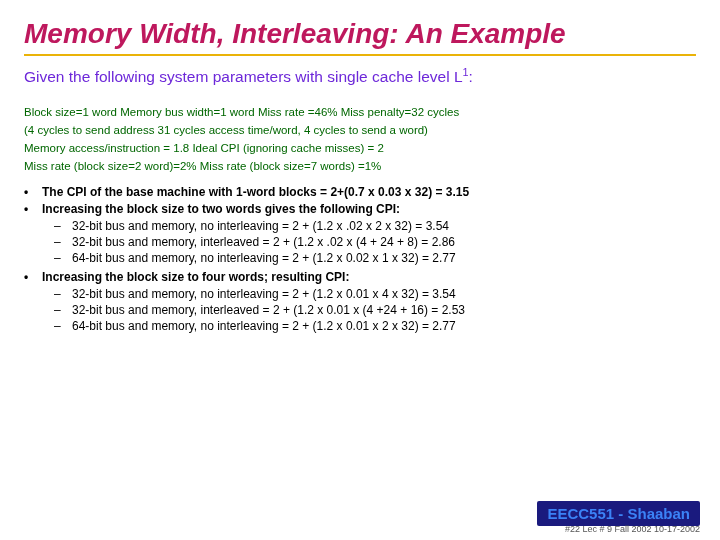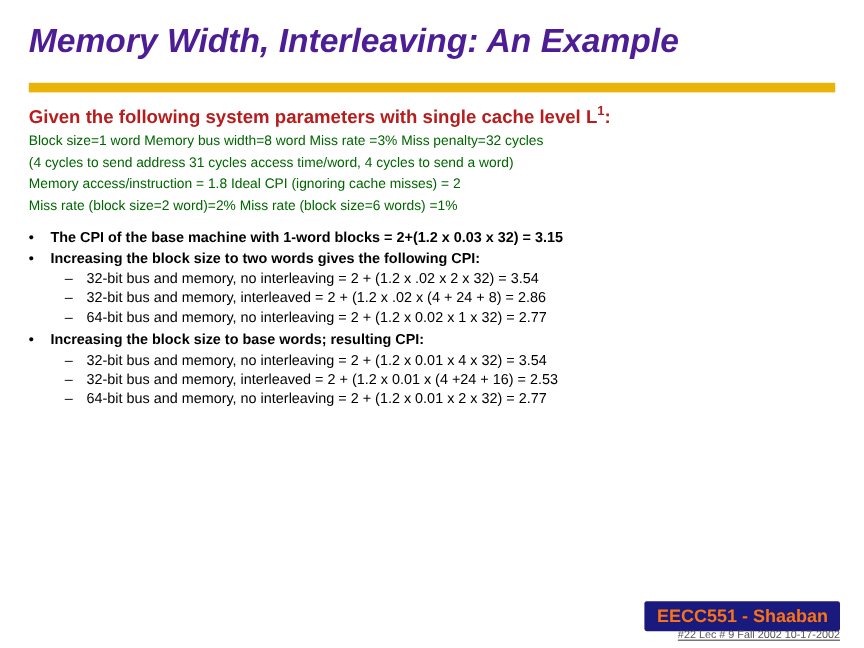--- a/index.html
+++ b/index.html
@@ -20,9 +20,9 @@
     .title {
       font-size: 28px;
       font-weight: bold;
-      color: #4c1d95;
-      border-bottom: 8px solid #eab308;
-      padding-bottom: 19px;
+      color: #be185d;
+      border-bottom: 2px solid #eab308;
+      padding-bottom: 4px;
       margin-bottom: 10px;
       font-style: italic;
     }

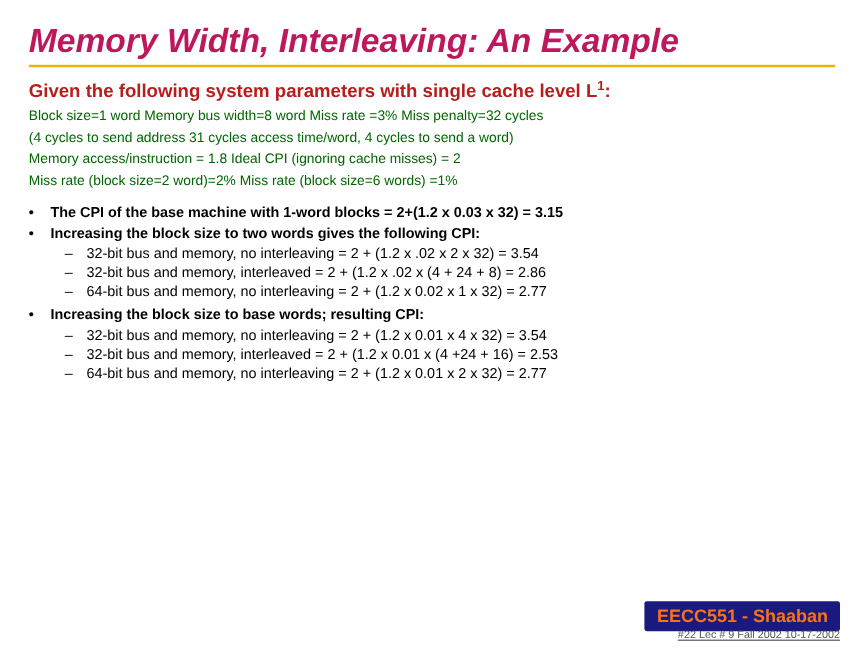--- a/index.html
+++ b/index.html
@@ -28,9 +28,9 @@
     }
     .subtitle {
       font-size: 15.5px;
-      font-weight: bold;
-      color: #b91c1c;
-      margin-bottom: 3px;
+      font-weight: normal;
+      color: #6d28d9;
+      margin-bottom: 18px;
     }
     .params-block {
       font-size: 11.5px;

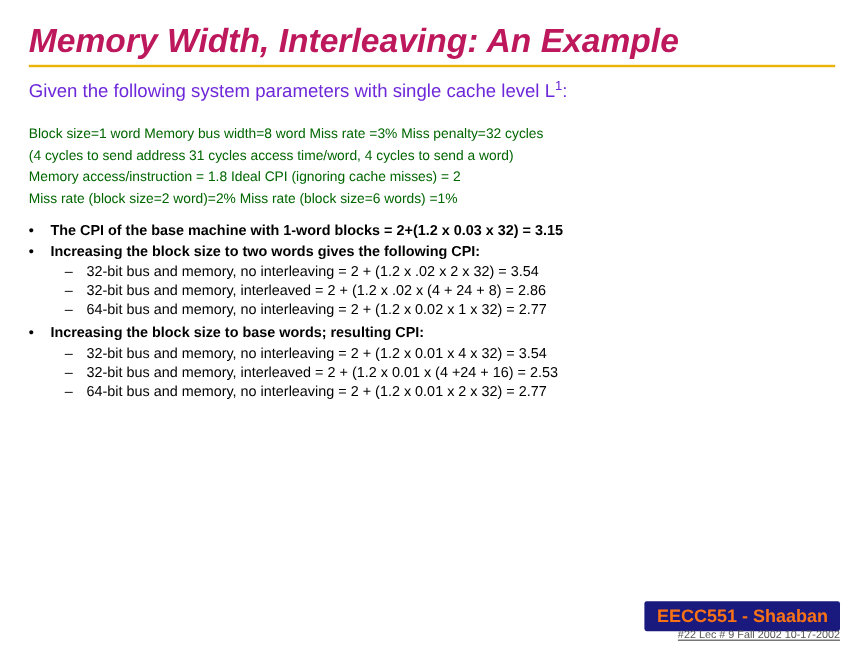--- a/index.html
+++ b/index.html
@@ -103,7 +103,7 @@
   </div>
 
   <div class="params-block">
-    <div>Block size=1 word  Memory bus width=8 word   Miss rate =3%   Miss penalty=32 cycles</div>
+    <div>Block size=1 word  Memory bus width=1 word   Miss rate =46%   Miss penalty=32 cycles</div>
     <div>(4 cycles to send address   31 cycles  access time/word,    4 cycles to send a word)</div>
     <div>Memory access/instruction = 1.8       Ideal CPI (ignoring cache misses) = 2</div>
     <div>Miss rate (block size=2 word)=2%    Miss rate (block size=6 words) =1%</div>

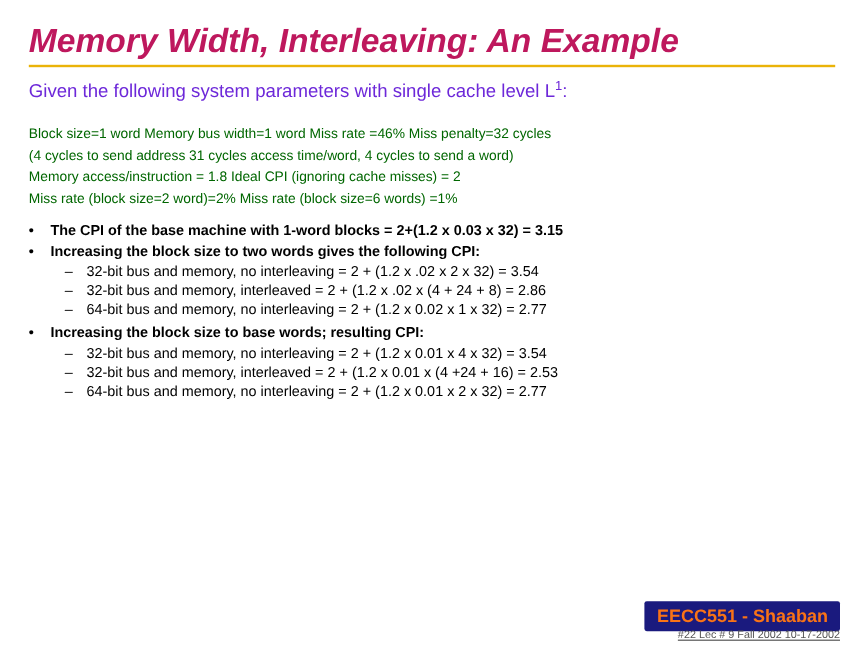--- a/index.html
+++ b/index.html
@@ -106,7 +106,7 @@
     <div>Block size=1 word  Memory bus width=1 word   Miss rate =46%   Miss penalty=32 cycles</div>
     <div>(4 cycles to send address   31 cycles  access time/word,    4 cycles to send a word)</div>
     <div>Memory access/instruction = 1.8       Ideal CPI (ignoring cache misses) = 2</div>
-    <div>Miss rate (block size=2 word)=2%    Miss rate (block size=6 words) =1%</div>
+    <div>Miss rate (block size=2 word)=2%    Miss rate (block size=7 words) =1%</div>
   </div>
 
   <div class="bullets">

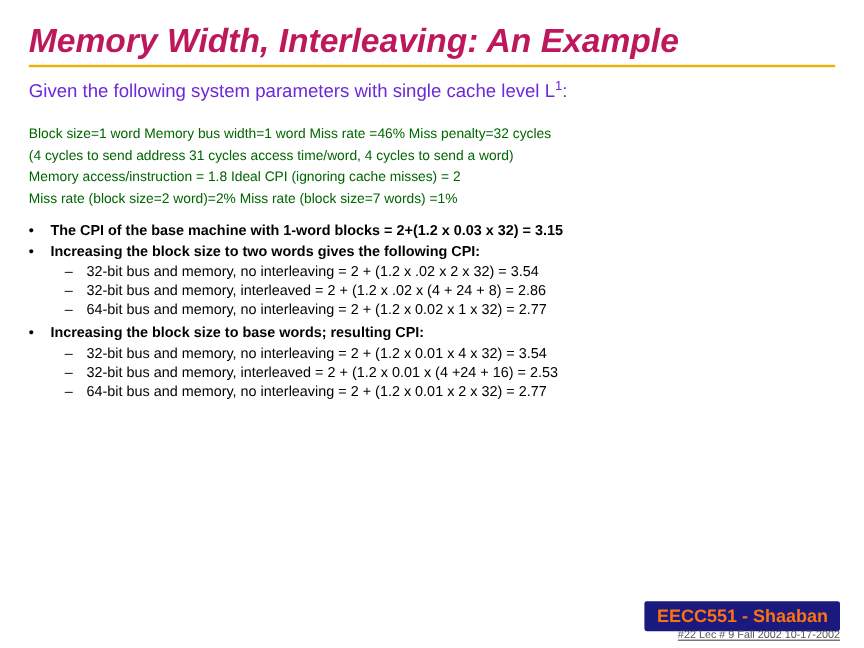--- a/index.html
+++ b/index.html
@@ -113,7 +113,7 @@
 
     <div class="bullet-main">
       <span class="bullet-dot">•</span>
-      <span>The CPI of the base machine with 1-word blocks = 2+(1.2 x 0.03 x 32) = 3.15</span>
+      <span>The CPI of the base machine with 1-word blocks = 2+(0.7 x 0.03 x 32) = 3.15</span>
     </div>
 
     <div class="bullet-main">

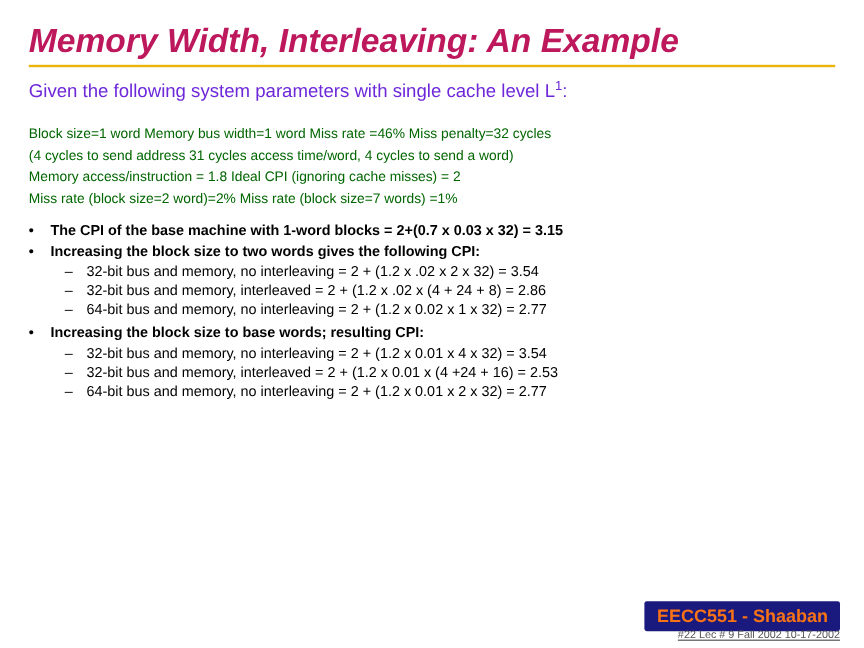--- a/index.html
+++ b/index.html
@@ -137,7 +137,7 @@
 
     <div class="bullet-main">
       <span class="bullet-dot">•</span>
-      <span>Increasing the block size to base words; resulting CPI:</span>
+      <span>Increasing the block size to four words; resulting CPI:</span>
     </div>
     <div class="sub-bullets">
       <div class="sub-bullet">

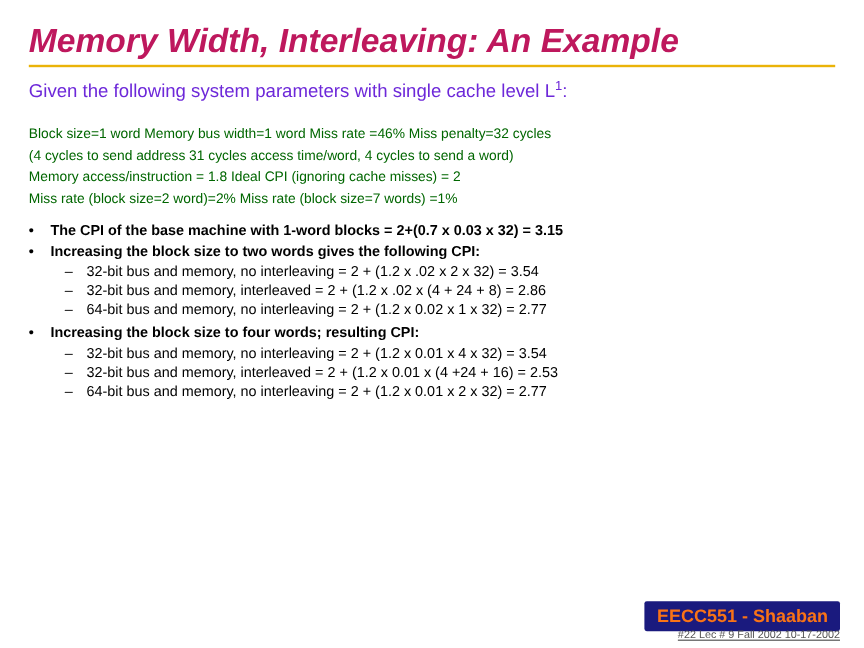--- a/index.html
+++ b/index.html
@@ -72,7 +72,7 @@
       bottom: 14px;
       right: 20px;
       background: #1a1a7e;
-      color: #f97316;
+      color: #3b82f6;
       font-size: 15px;
       font-weight: bold;
       padding: 4px 10px;

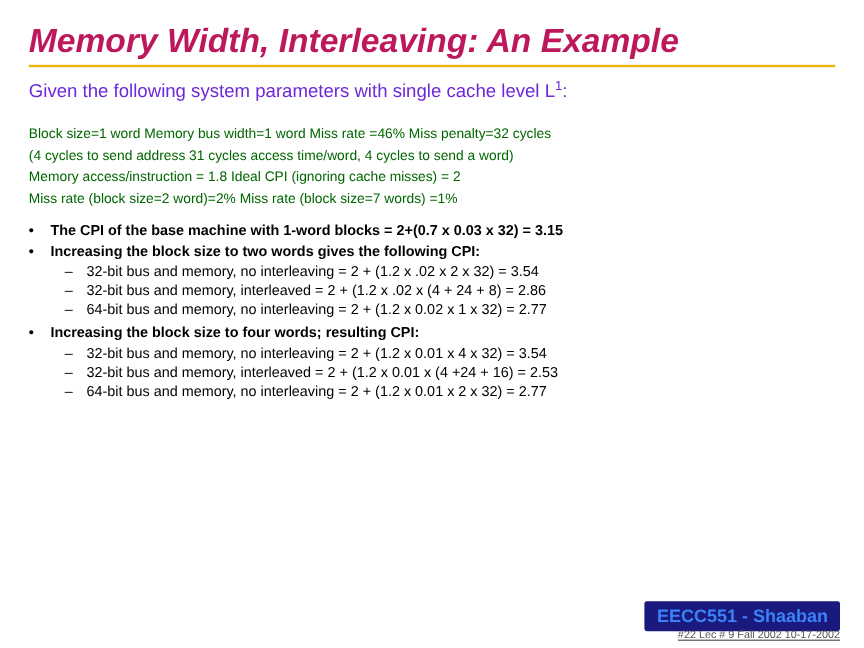--- a/index.html
+++ b/index.html
@@ -84,7 +84,6 @@
       right: 20px;
       font-size: 9px;
       color: #555;
-      text-decoration: underline;
     }
     .superscript {
       vertical-align: super;

